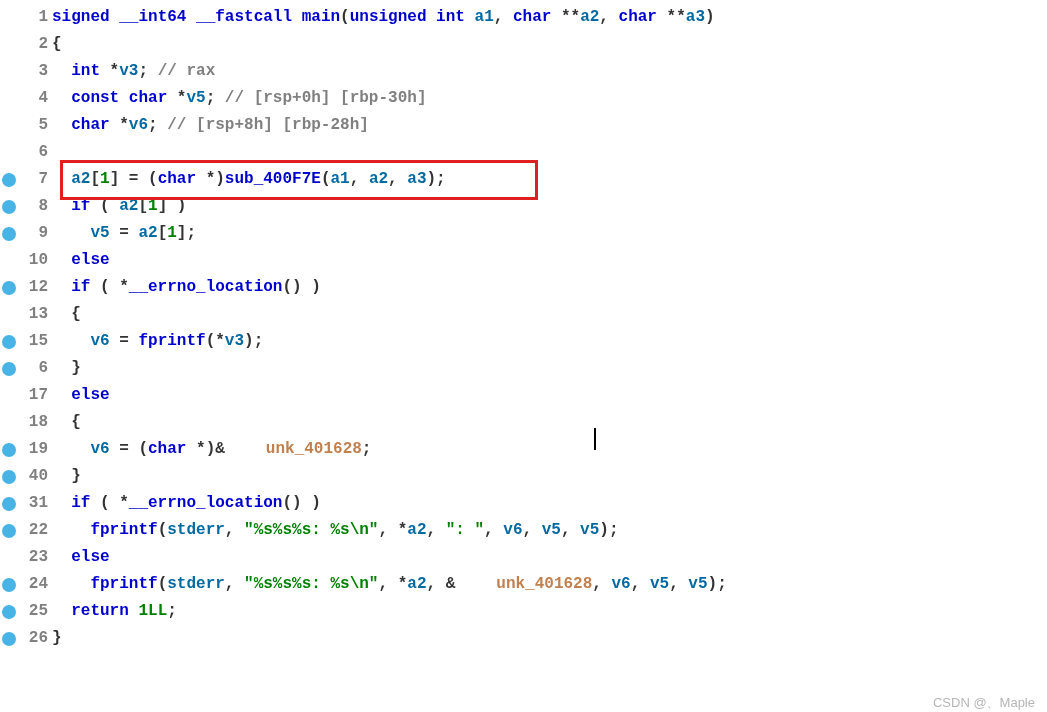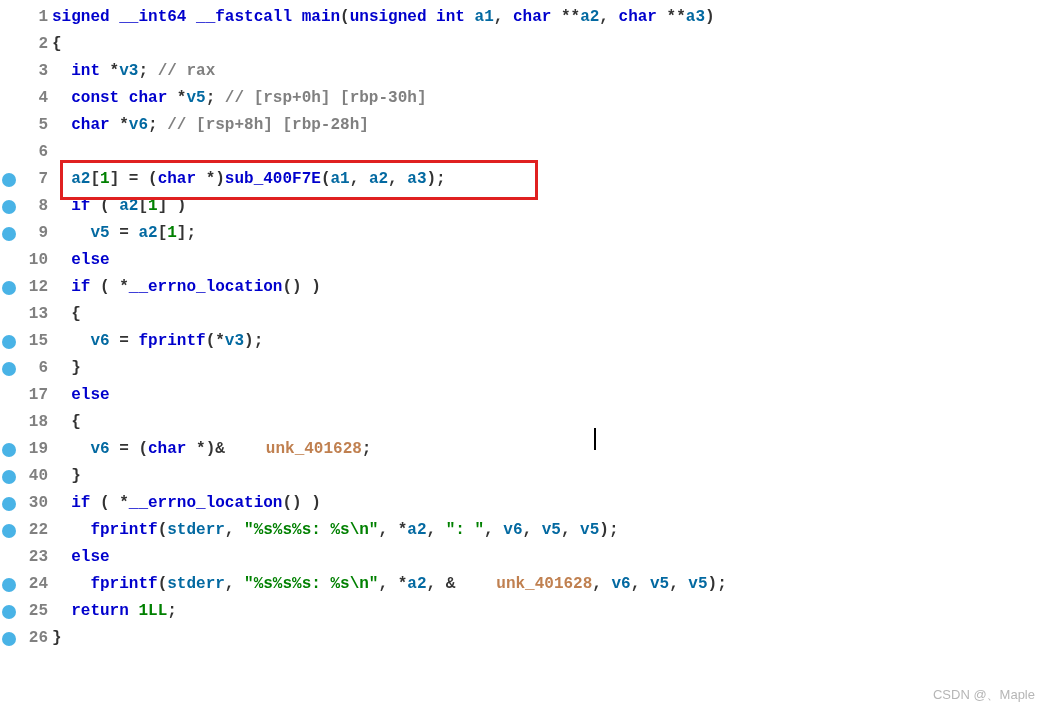--- a/index.html
+++ b/index.html
@@ -99,7 +99,7 @@
     <div class="line"><div class="bp hidden"></div><div class="lineno">18</div><div class="code"><span class="pl">  {</span></div></div>
     <div class="line"><div class="bp"></div><div class="lineno">19</div><div class="code"><span class="pl">    </span><span class="id">v6</span><span class="pl"> = (</span><span class="kw">char</span><span class="pl"> *)&amp;</span><span class="am">unk_401628</span><span class="pl">;</span></div></div>
     <div class="line"><div class="bp"></div><div class="lineno">40</div><div class="code"><span class="pl">  }</span></div></div>
-    <div class="line"><div class="bp"></div><div class="lineno">30</div><div class="code"><span class="pl">  </span><span class="kw">if</span><span class="pl"> ( *</span><span class="fn">__errno_location</span><span class="pl">() )</span></div></div>
+    <div class="line"><div class="bp"></div><div class="lineno">31</div><div class="code"><span class="pl">  </span><span class="kw">if</span><span class="pl"> ( *</span><span class="fn">__errno_location</span><span class="pl">() )</span></div></div>
     <div class="line"><div class="bp"></div><div class="lineno">22</div><div class="code"><span class="pl">    </span><span class="fn">fprintf</span><span class="pl">(</span><span class="id">stderr</span><span class="pl">, </span><span class="st">"%s%s%s: %s\n"</span><span class="pl">, *</span><span class="id">a2</span><span class="pl">, </span><span class="st">": "</span><span class="pl">, </span><span class="id">v6</span><span class="pl">, </span><span class="id">v5</span><span class="pl">, </span><span class="id">v5</span><span class="pl">);</span></div></div>
     <div class="line"><div class="bp hidden"></div><div class="lineno">23</div><div class="code"><span class="pl">  </span><span class="kw">else</span></div></div>
     <div class="line"><div class="bp"></div><div class="lineno">24</div><div class="code"><span class="pl">    </span><span class="fn">fprintf</span><span class="pl">(</span><span class="id">stderr</span><span class="pl">, </span><span class="st">"%s%s%s: %s\n"</span><span class="pl">, *</span><span class="id">a2</span><span class="pl">, &amp;</span><span class="am">unk_401628</span><span class="pl">, </span><span class="id">v6</span><span class="pl">, </span><span class="id">v5</span><span class="pl">, </span><span class="id">v5</span><span class="pl">);</span></div></div>

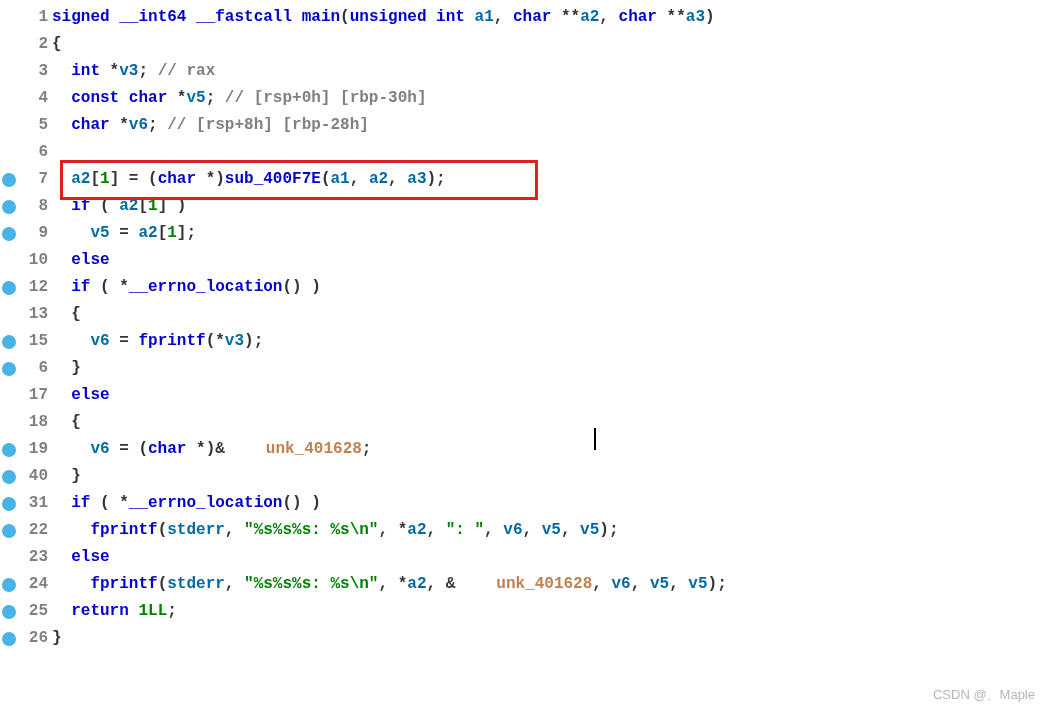--- a/index.html
+++ b/index.html
@@ -70,7 +70,7 @@
   .watermark {
     position: absolute;
     right: 12px;
-    bottom: 8px;
+    bottom: 0;
     font-family: Arial, sans-serif;
     font-size: 13px;
     font-weight: normal;

